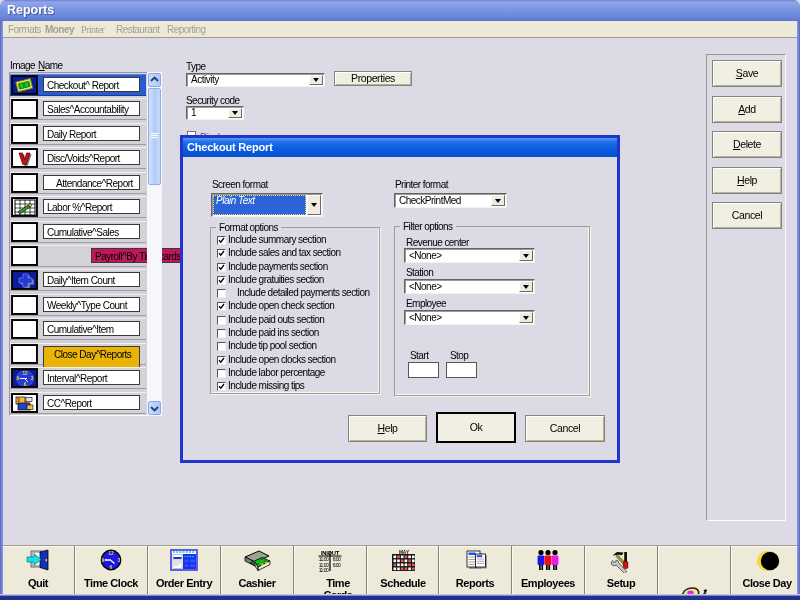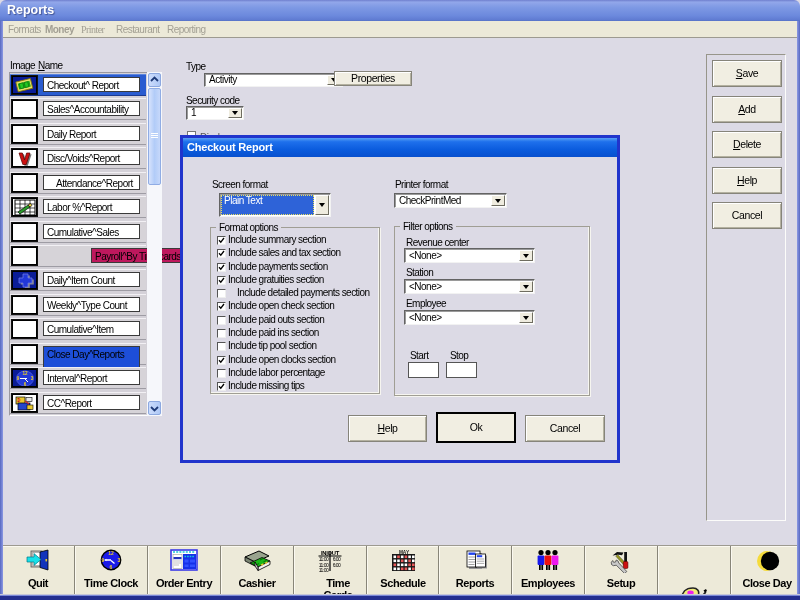--- a/index.html
+++ b/index.html
@@ -131,7 +131,7 @@
     </svg>
 
 <div class="lbl" style="left:186px;top:61px;">Type</div>
-<div class="combo" style="left:186px;top:73px;width:139px;height:14px;margin-left:18px;">
+<div class="combo" style="left:186px;top:73px;width:139px;height:14px;">
       <span style="position:absolute;left:4px;top:0px;line-height:12px;">Activity</span>
       <div class="cArr">
         <div class="tri"></div>

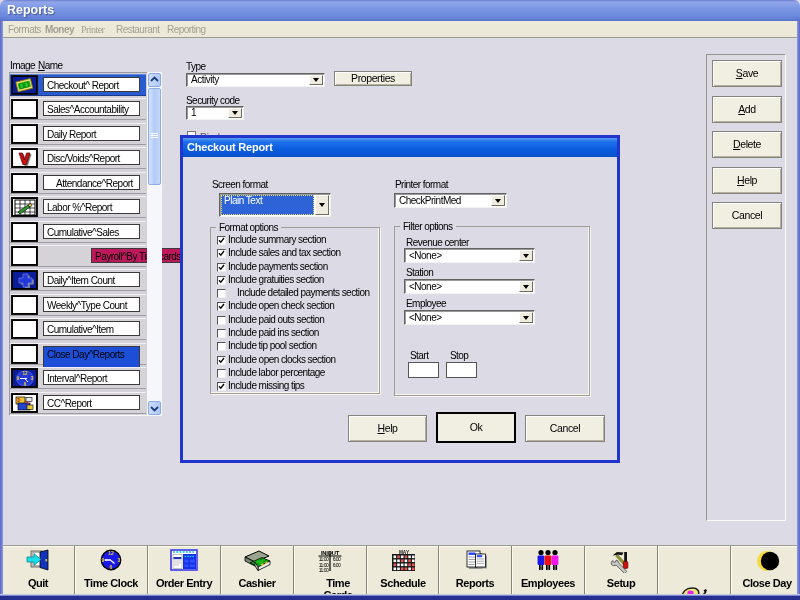--- a/index.html
+++ b/index.html
@@ -161,7 +161,7 @@
 <div style="position:absolute;left:4px;top:3px;font:bold 11px 'Liberation Sans',sans-serif;letter-spacing:-0.2px;color:#fff;">Checkout Report</div>
 
 <div class="lbl" style="left:29px;top:41px;">Screen format</div>
-<div class="combo" style="left:36px;top:55px;width:112px;height:24px;">
+<div class="combo" style="left:28px;top:55px;width:112px;height:24px;font-style:italic;">
         <div style="position:absolute;left:1px;top:1px;right:16px;bottom:1px;background:#2E63D8;border:1px dotted #E8E060;"></div>
         <span style="position:absolute;left:4px;top:1px;line-height:12px;color:#fff;">Plain Text</span>
         <div class="cArr">

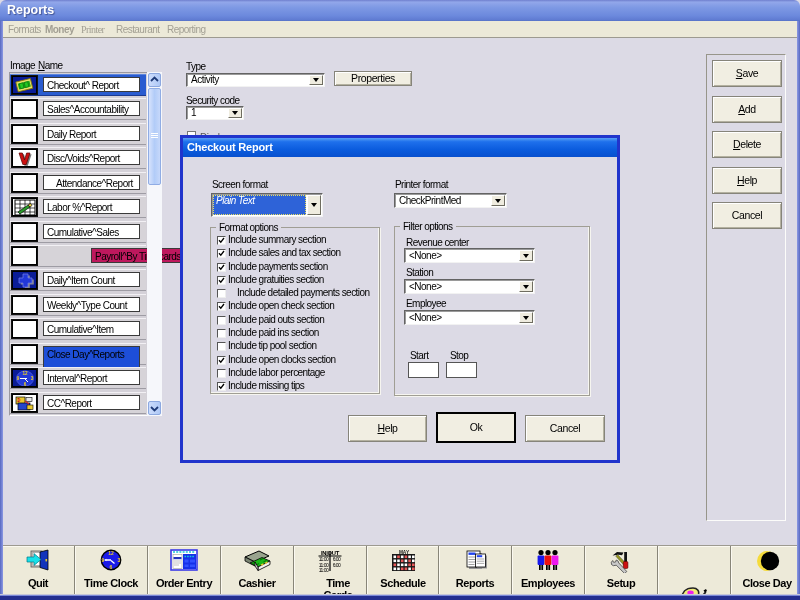--- a/index.html
+++ b/index.html
@@ -92,7 +92,7 @@
 </div>
 <div style="position:absolute;left:10px;top:343px;width:136px;height:22px;background:#D6D3D8;border-top:1px solid #F2F0F4;border-bottom:1px solid #9E9CA4;">
 <div style="position:absolute;left:2px;top:1px;width:25px;height:18px;background:#fff;border:1px solid #000;outline:1px solid #111;overflow:hidden;"></div>
-<div style="position:absolute;left:33px;top:2px;width:97px;height:26px;background:#1d4ed8;border:1px solid #3a3a3a;font:10px 'Liberation Sans',sans-serif;letter-spacing:-0.5px;line-height:15px;padding-left:3px;white-space:nowrap;overflow:hidden;">Close Day^Reports</div>
+<div style="position:absolute;left:33px;top:2px;width:97px;height:26px;background:#eab308;border:1px solid #3a3a3a;font:10px 'Liberation Sans',sans-serif;letter-spacing:-0.5px;line-height:15px;padding-left:10px;white-space:nowrap;overflow:hidden;">Close Day^Reports</div>
 </div>
 <div style="position:absolute;left:10px;top:367px;width:136px;height:22px;background:#D6D3D8;border-top:1px solid #F2F0F4;border-bottom:1px solid #9E9CA4;">
 <div style="position:absolute;left:2px;top:1px;width:25px;height:18px;background:#0A1C96;border:1px solid #000;outline:1px solid #111;overflow:hidden;"><svg width="24" height="17" viewBox="0 0 24 17">

